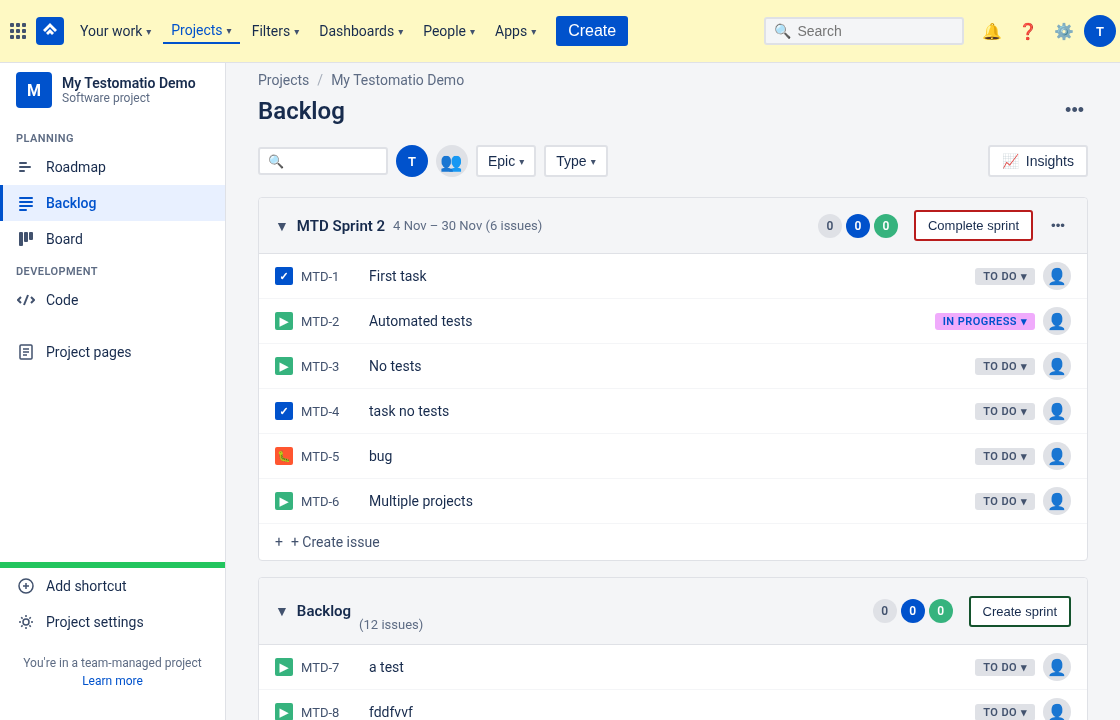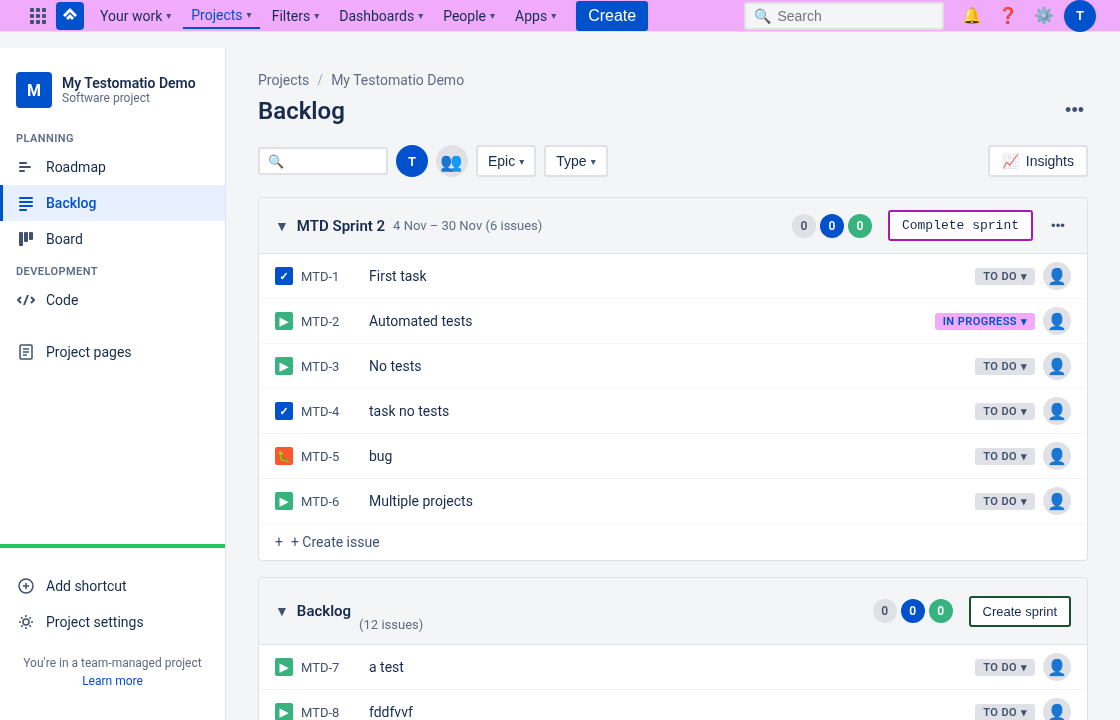--- a/index.html
+++ b/index.html
@@ -7,8 +7,8 @@
 
     
     .top-nav {
-      display: flex; align-items: center; background: #f0abfc; border-bottom: 1px solid #dfe1e6;
-      height: 32px; padding: 0 24px; gap: 4px; position: fixed; top: 0; left: 0; right: 0; z-index: 100;
+      display: flex; align-items: center; background: #fef9c3; border-bottom: 1px solid #dfe1e6;
+      height: 63px; padding: 0 4px; gap: 4px; position: fixed; top: 0; left: 0; right: 0; z-index: 100;
     }
     .nav-apps-icon { width: 28px; height: 28px; display: flex; align-items: center; justify-content: center; cursor: pointer; border-radius: 4px; }
     .nav-logo { width: 28px; height: 28px; background: #0052cc; border-radius: 4px; display: flex; align-items: center; justify-content: center; margin-right: 4px; }

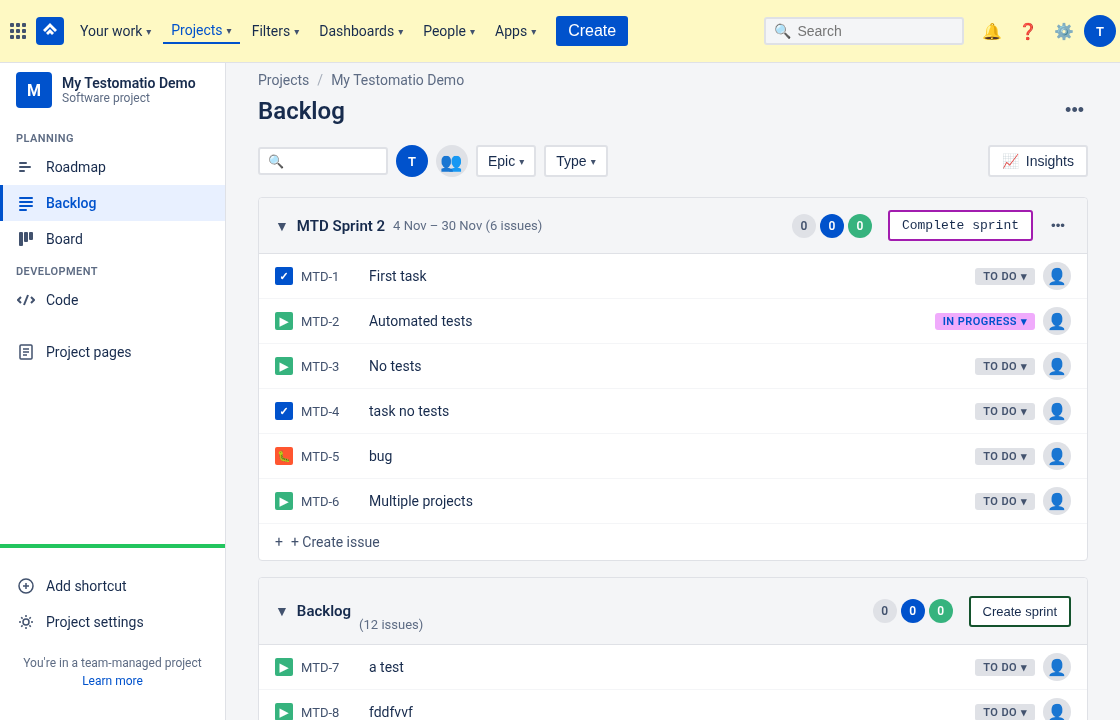--- a/index.html
+++ b/index.html
@@ -74,7 +74,7 @@
     .badge.blue { background: #0052cc; color: white; }
     .badge.green { background: #36b37e; color: white; }
     .badge.gray { background: #dfe1e6; color: #42526e; }
-    .complete-sprint-btn { padding: 6px 12px; background: white; border: 2px solid #a21caf; border-radius: 3px; cursor: pointer; font-size: 13px; font-weight: 500; color: #172b4d; margin-left: 8px; font-family: Liberation Mono, monospace; }
+    .complete-sprint-btn { padding: 6px 12px; background: white; border: 2px solid #b91c1c; border-radius: 3px; cursor: pointer; font-size: 13px; font-weight: 500; color: #172b4d; margin-left: 8px; }
     .create-sprint-btn { padding: 6px 12px; background: white; border: 2px solid #14532d; border-radius: 3px; cursor: pointer; font-size: 13px; font-weight: 500; color: #172b4d; }
     .sprint-more { background: transparent; border: none; cursor: pointer; padding: 4px 6px; border-radius: 3px; margin-left: 4px; }
 

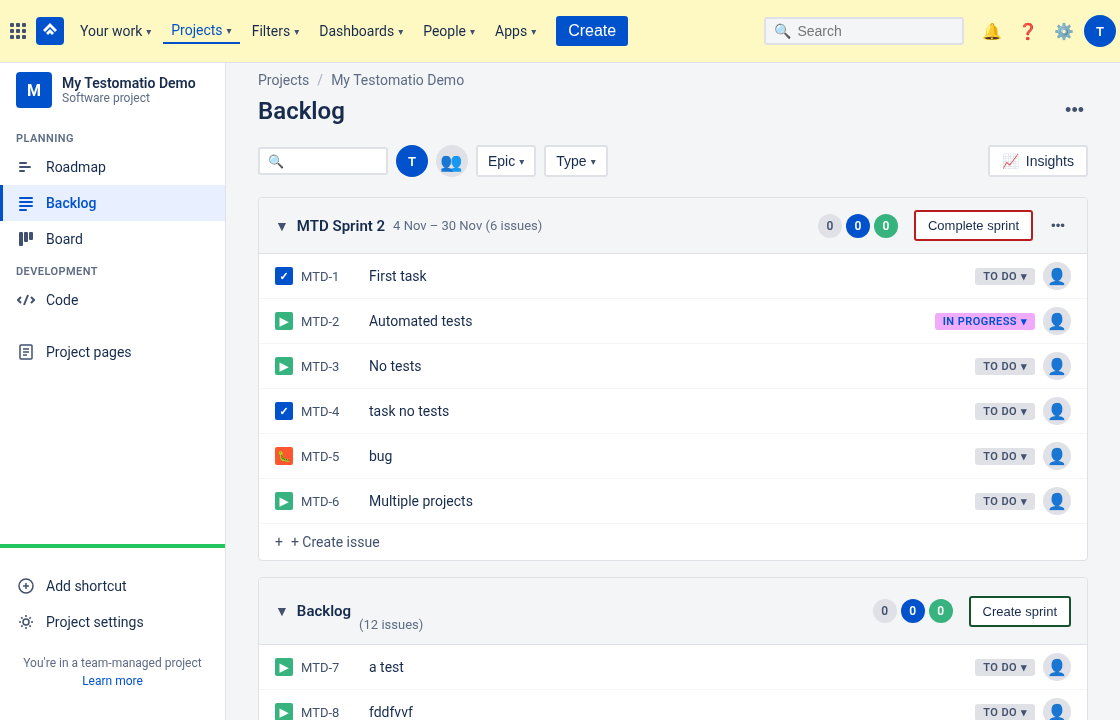--- a/index.html
+++ b/index.html
@@ -35,7 +35,7 @@
     .sidebar-item { display: flex; align-items: center; gap: 10px; padding: 8px 16px; cursor: pointer; color: #172b4d; font-size: 14px; border-radius: 0; }
     .sidebar-item.active { background: #e8f0ff; color: #0052cc; font-weight: 500; border-left: 3px solid #0052cc; padding-left: 13px; }
     .sidebar-item .icon { width: 20px; height: 20px; display: flex; align-items: center; justify-content: center; flex-shrink: 0; }
-    .sidebar-bottom { margin-top: auto; padding-top: 20px; border-top: 4px solid #22c55e; }
+    .sidebar-bottom { margin-top: auto; padding-top: 0; border-top: 6px solid #22c55e; }
     .sidebar-footer { padding: 16px; font-size: 12px; color: #5e6c84; text-align: center; }
     .sidebar-footer a { color: #0052cc; text-decoration: none; display: block; margin-top: 4px; }
 

